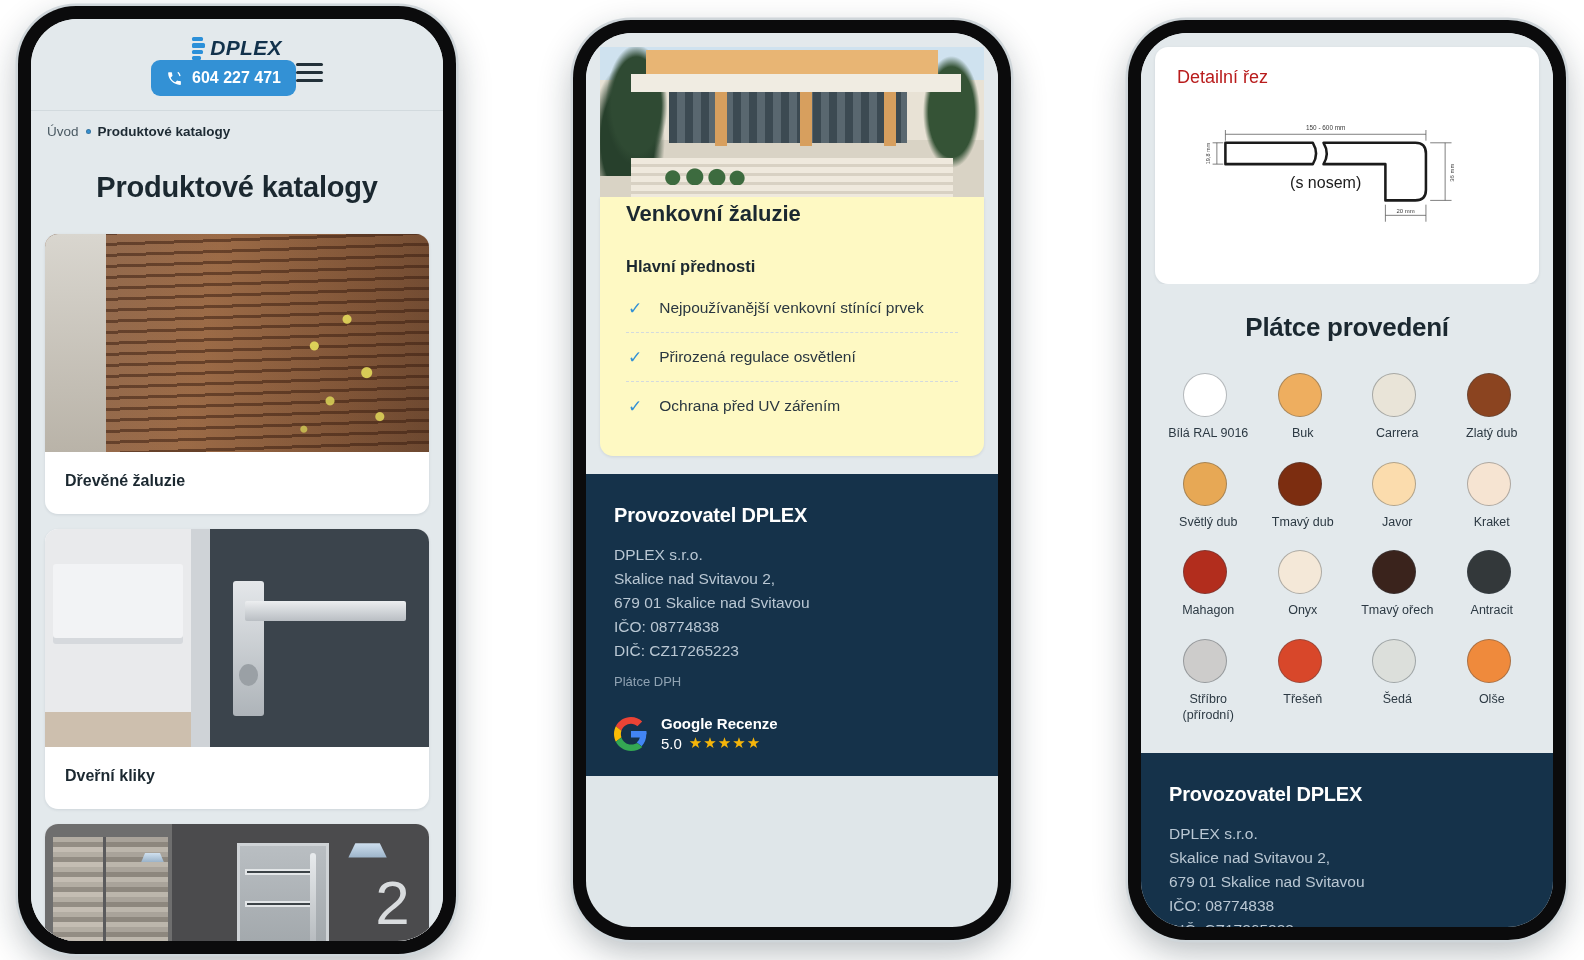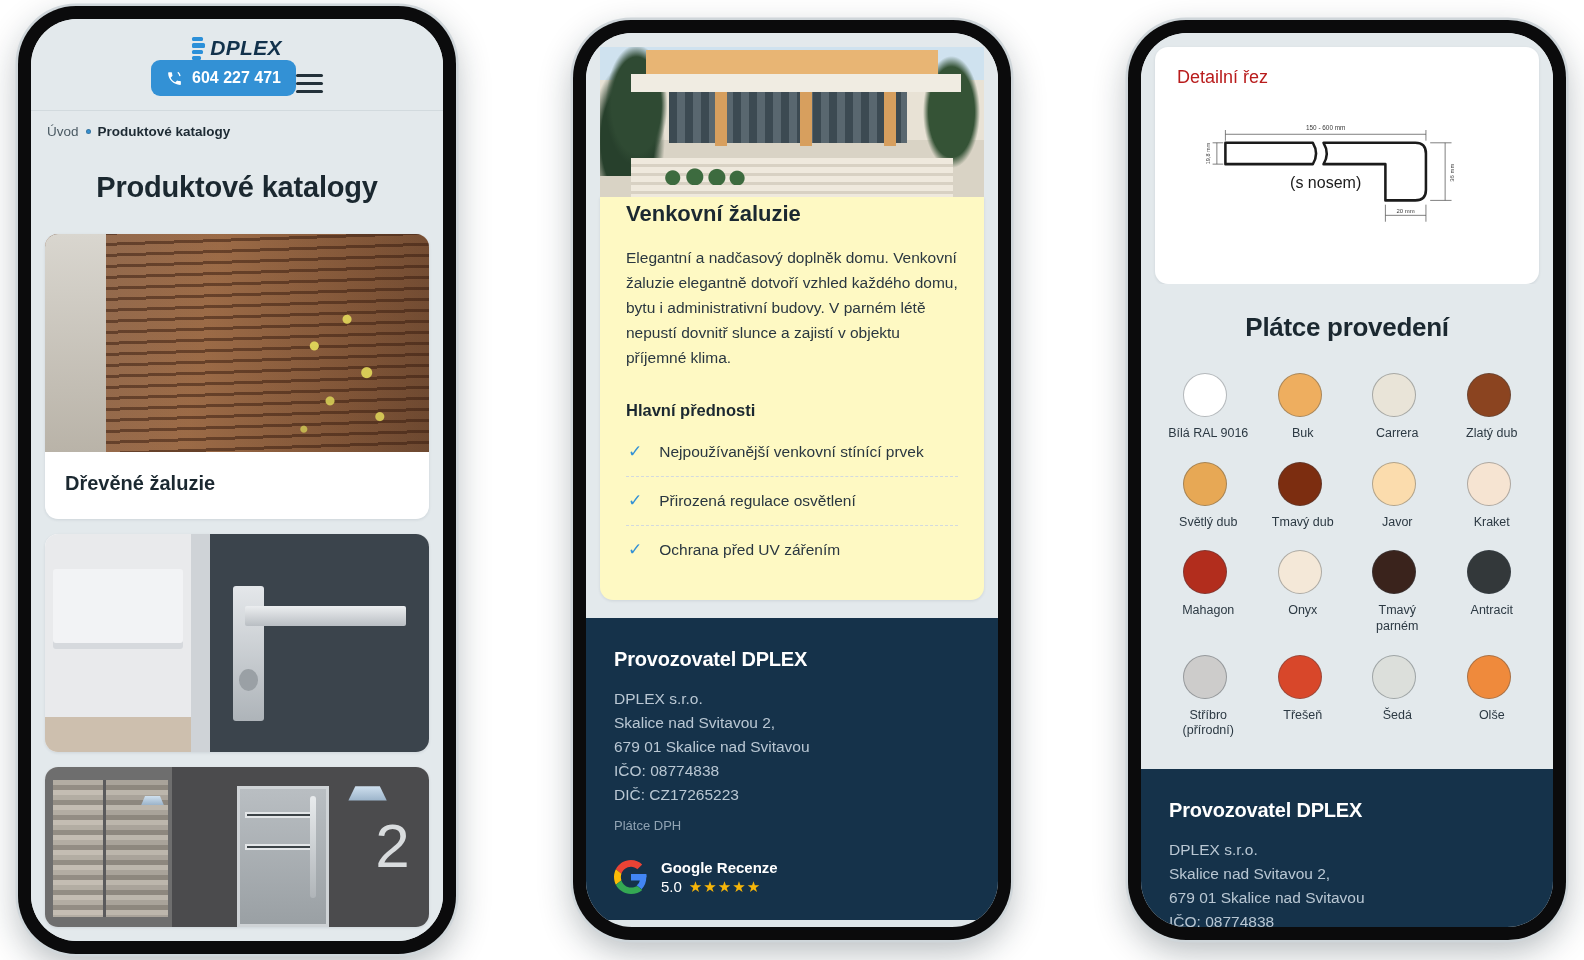--- a/index.html
+++ b/index.html
@@ -78,7 +78,7 @@
     letter-spacing: .3px;
     color: #12324c;
   }
-  .hdr-right { display: flex; align-items: flex-end; }
+  .hdr-right { display: flex; align-items: flex-start; }
   .call-btn {
     display: flex; align-items: center; gap: 9px;
     background: #3391d5;

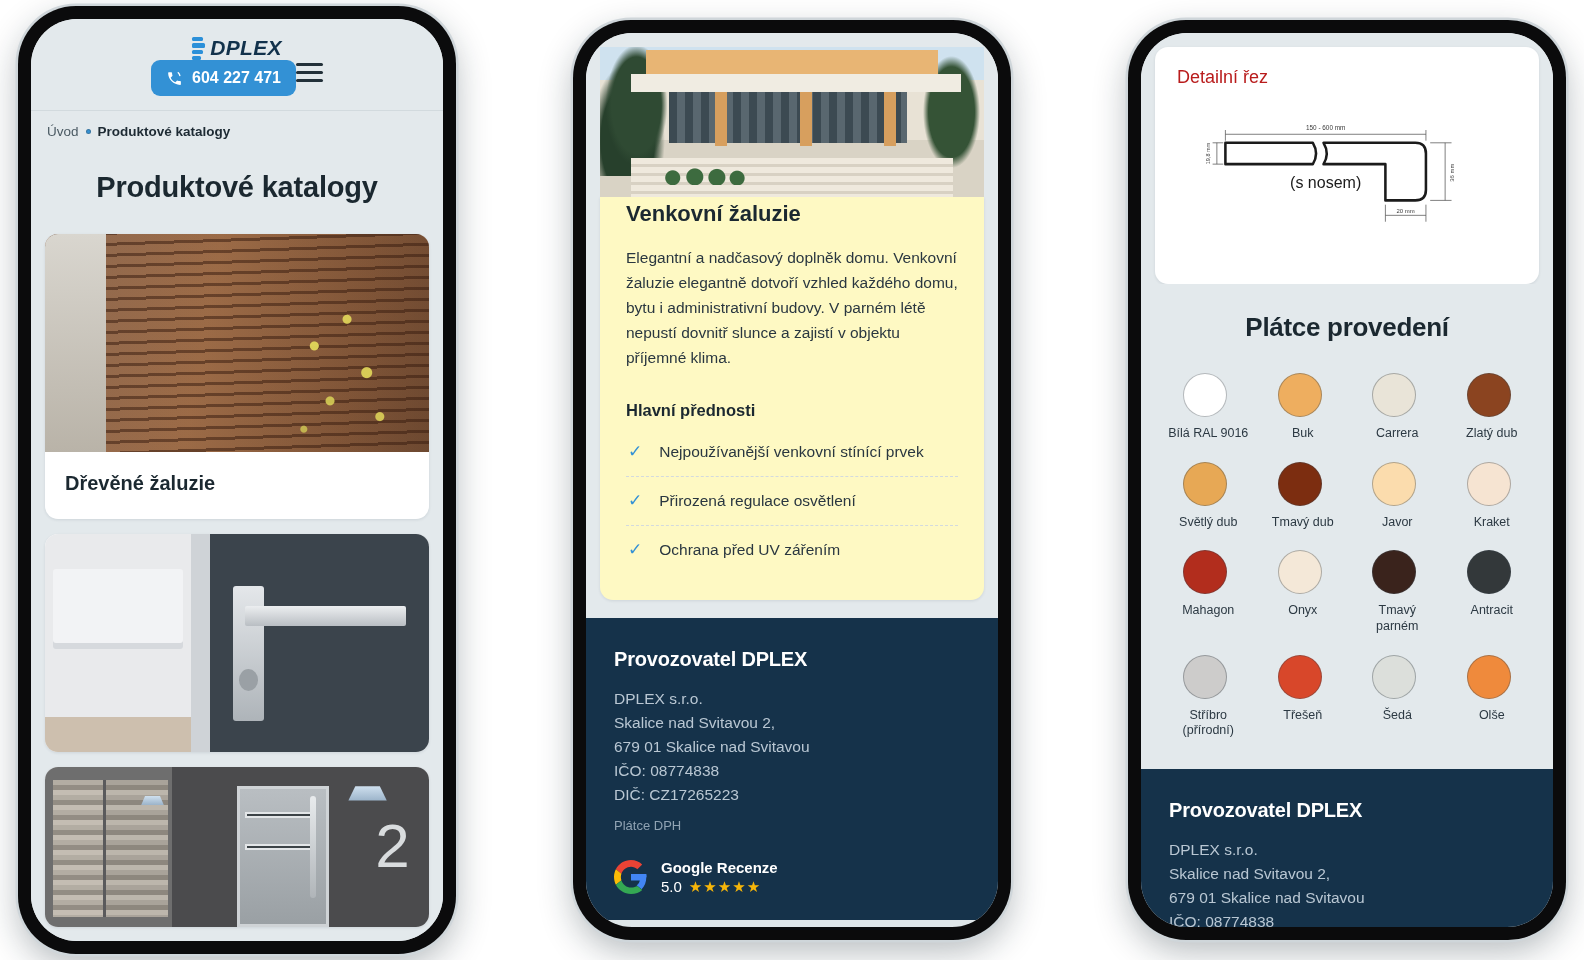--- a/index.html
+++ b/index.html
@@ -396,7 +396,6 @@
           </div>
           <div class="detail-card topless">
             <div class="detail-h1">Venkovní žaluzie</div>
-            <div class="detail-p">Elegantní a nadčasový doplněk domu. Venkovní žaluzie elegantně dotvoří vzhled každého domu, bytu i administrativní budovy. V parném létě nepustí dovnitř slunce a zajistí v objektu příjemné klima.</div>
             <div class="detail-h2">Hlavní přednosti</div>
 
             <div class="feat-row">

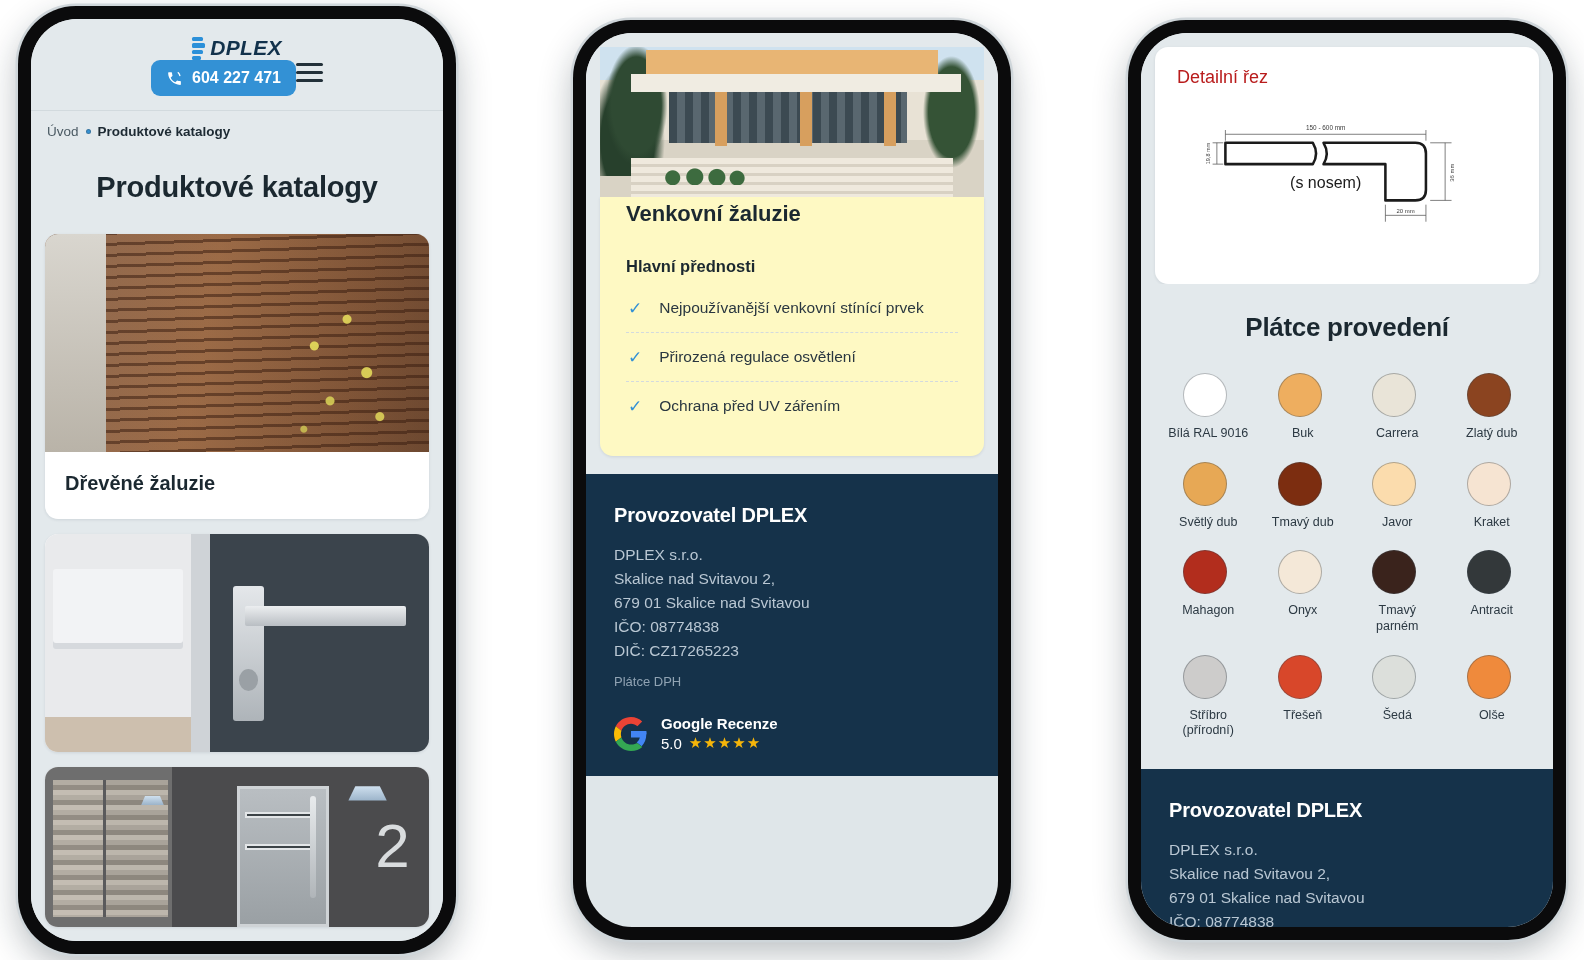--- a/index.html
+++ b/index.html
@@ -125,7 +125,7 @@
   }
   .pcard-img { height: 218px; position: relative; overflow: hidden; }
   .pcard-title {
-    font-size: 20px;
+    font-size: 16px;
     font-weight: bold;
     color: #1b2830;
     padding: 20px 12px 24px 20px;

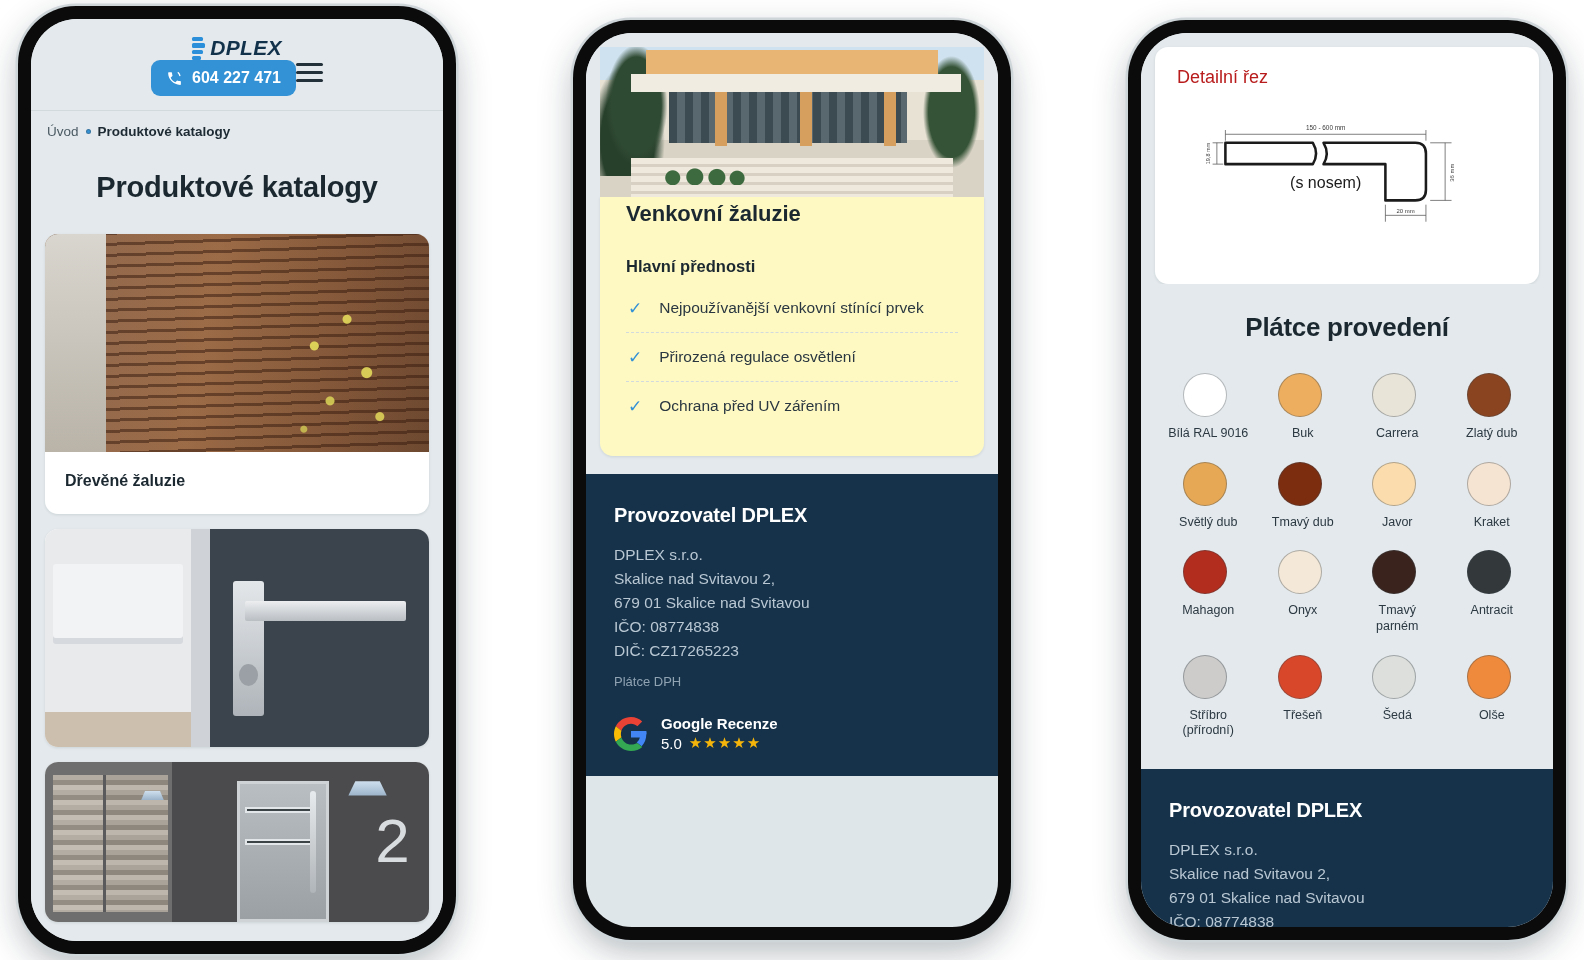--- a/index.html
+++ b/index.html
@@ -527,7 +527,7 @@
               </div>
               <div class="swatch">
                 <div class="dot" style="background: rgb(58, 35, 28);"></div>
-                <div class="sw-label">Tmavý parném</div>
+                <div class="sw-label">Tmavý ořech</div>
               </div>
               <div class="swatch">
                 <div class="dot" style="background: rgb(51, 56, 58);"></div>

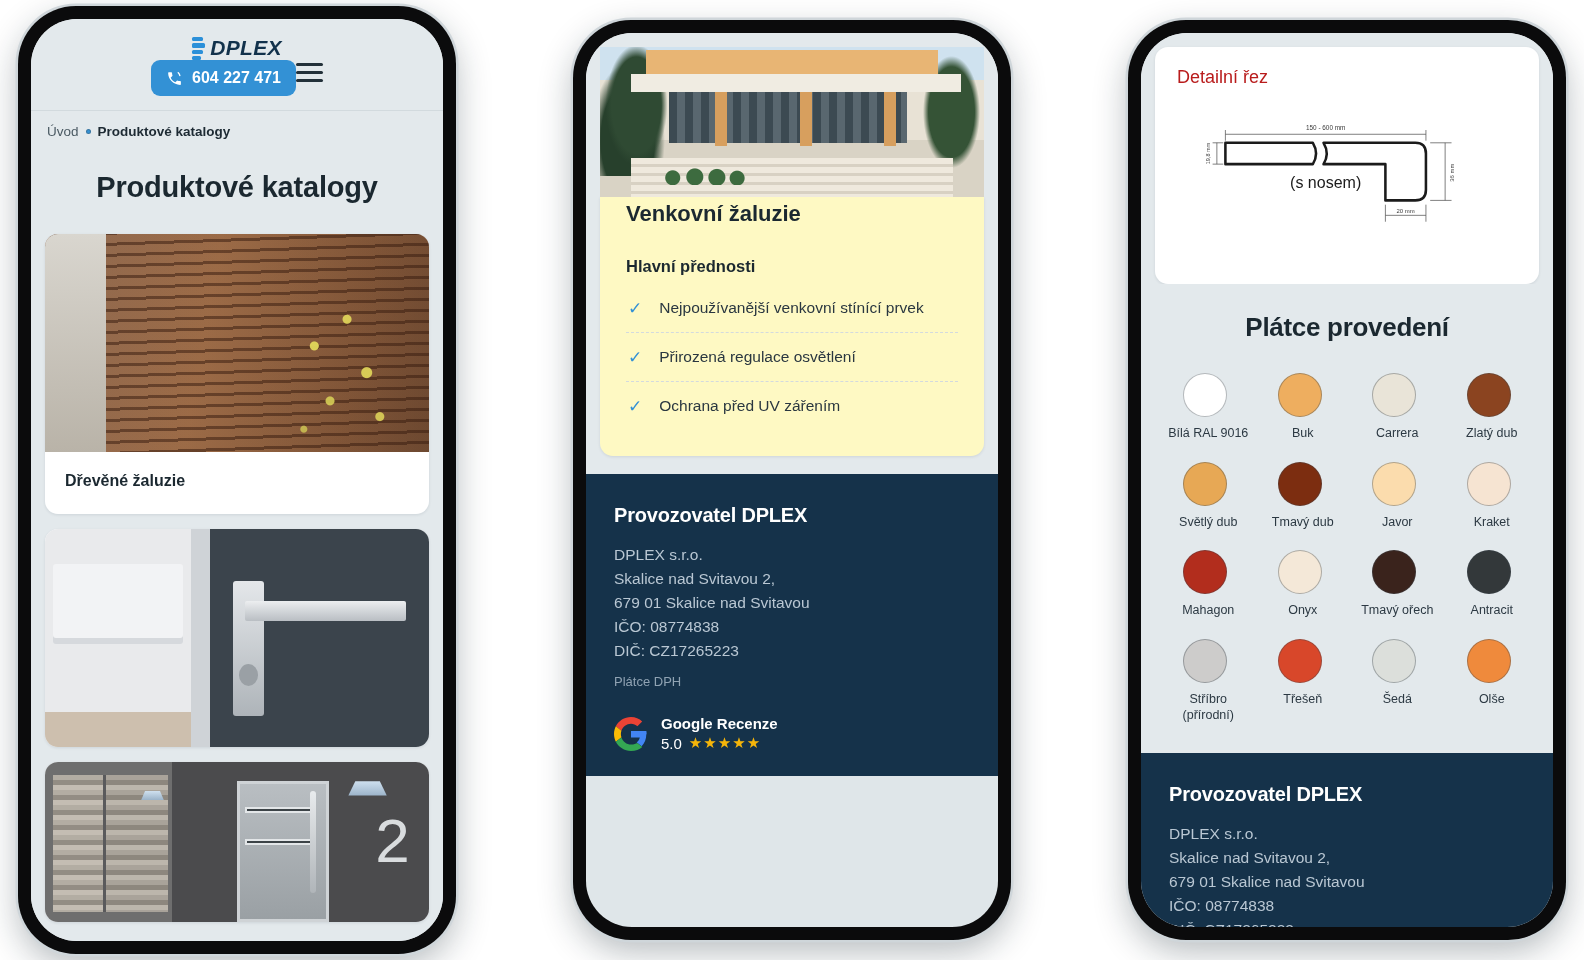--- a/index.html
+++ b/index.html
@@ -354,6 +354,7 @@
                 <span class="lever"></span>
                 <span class="cyl"></span>
             </div>
+            <div class="pcard-title">Dveřní kliky</div>
           </div>
 
           <div class="pcard">

